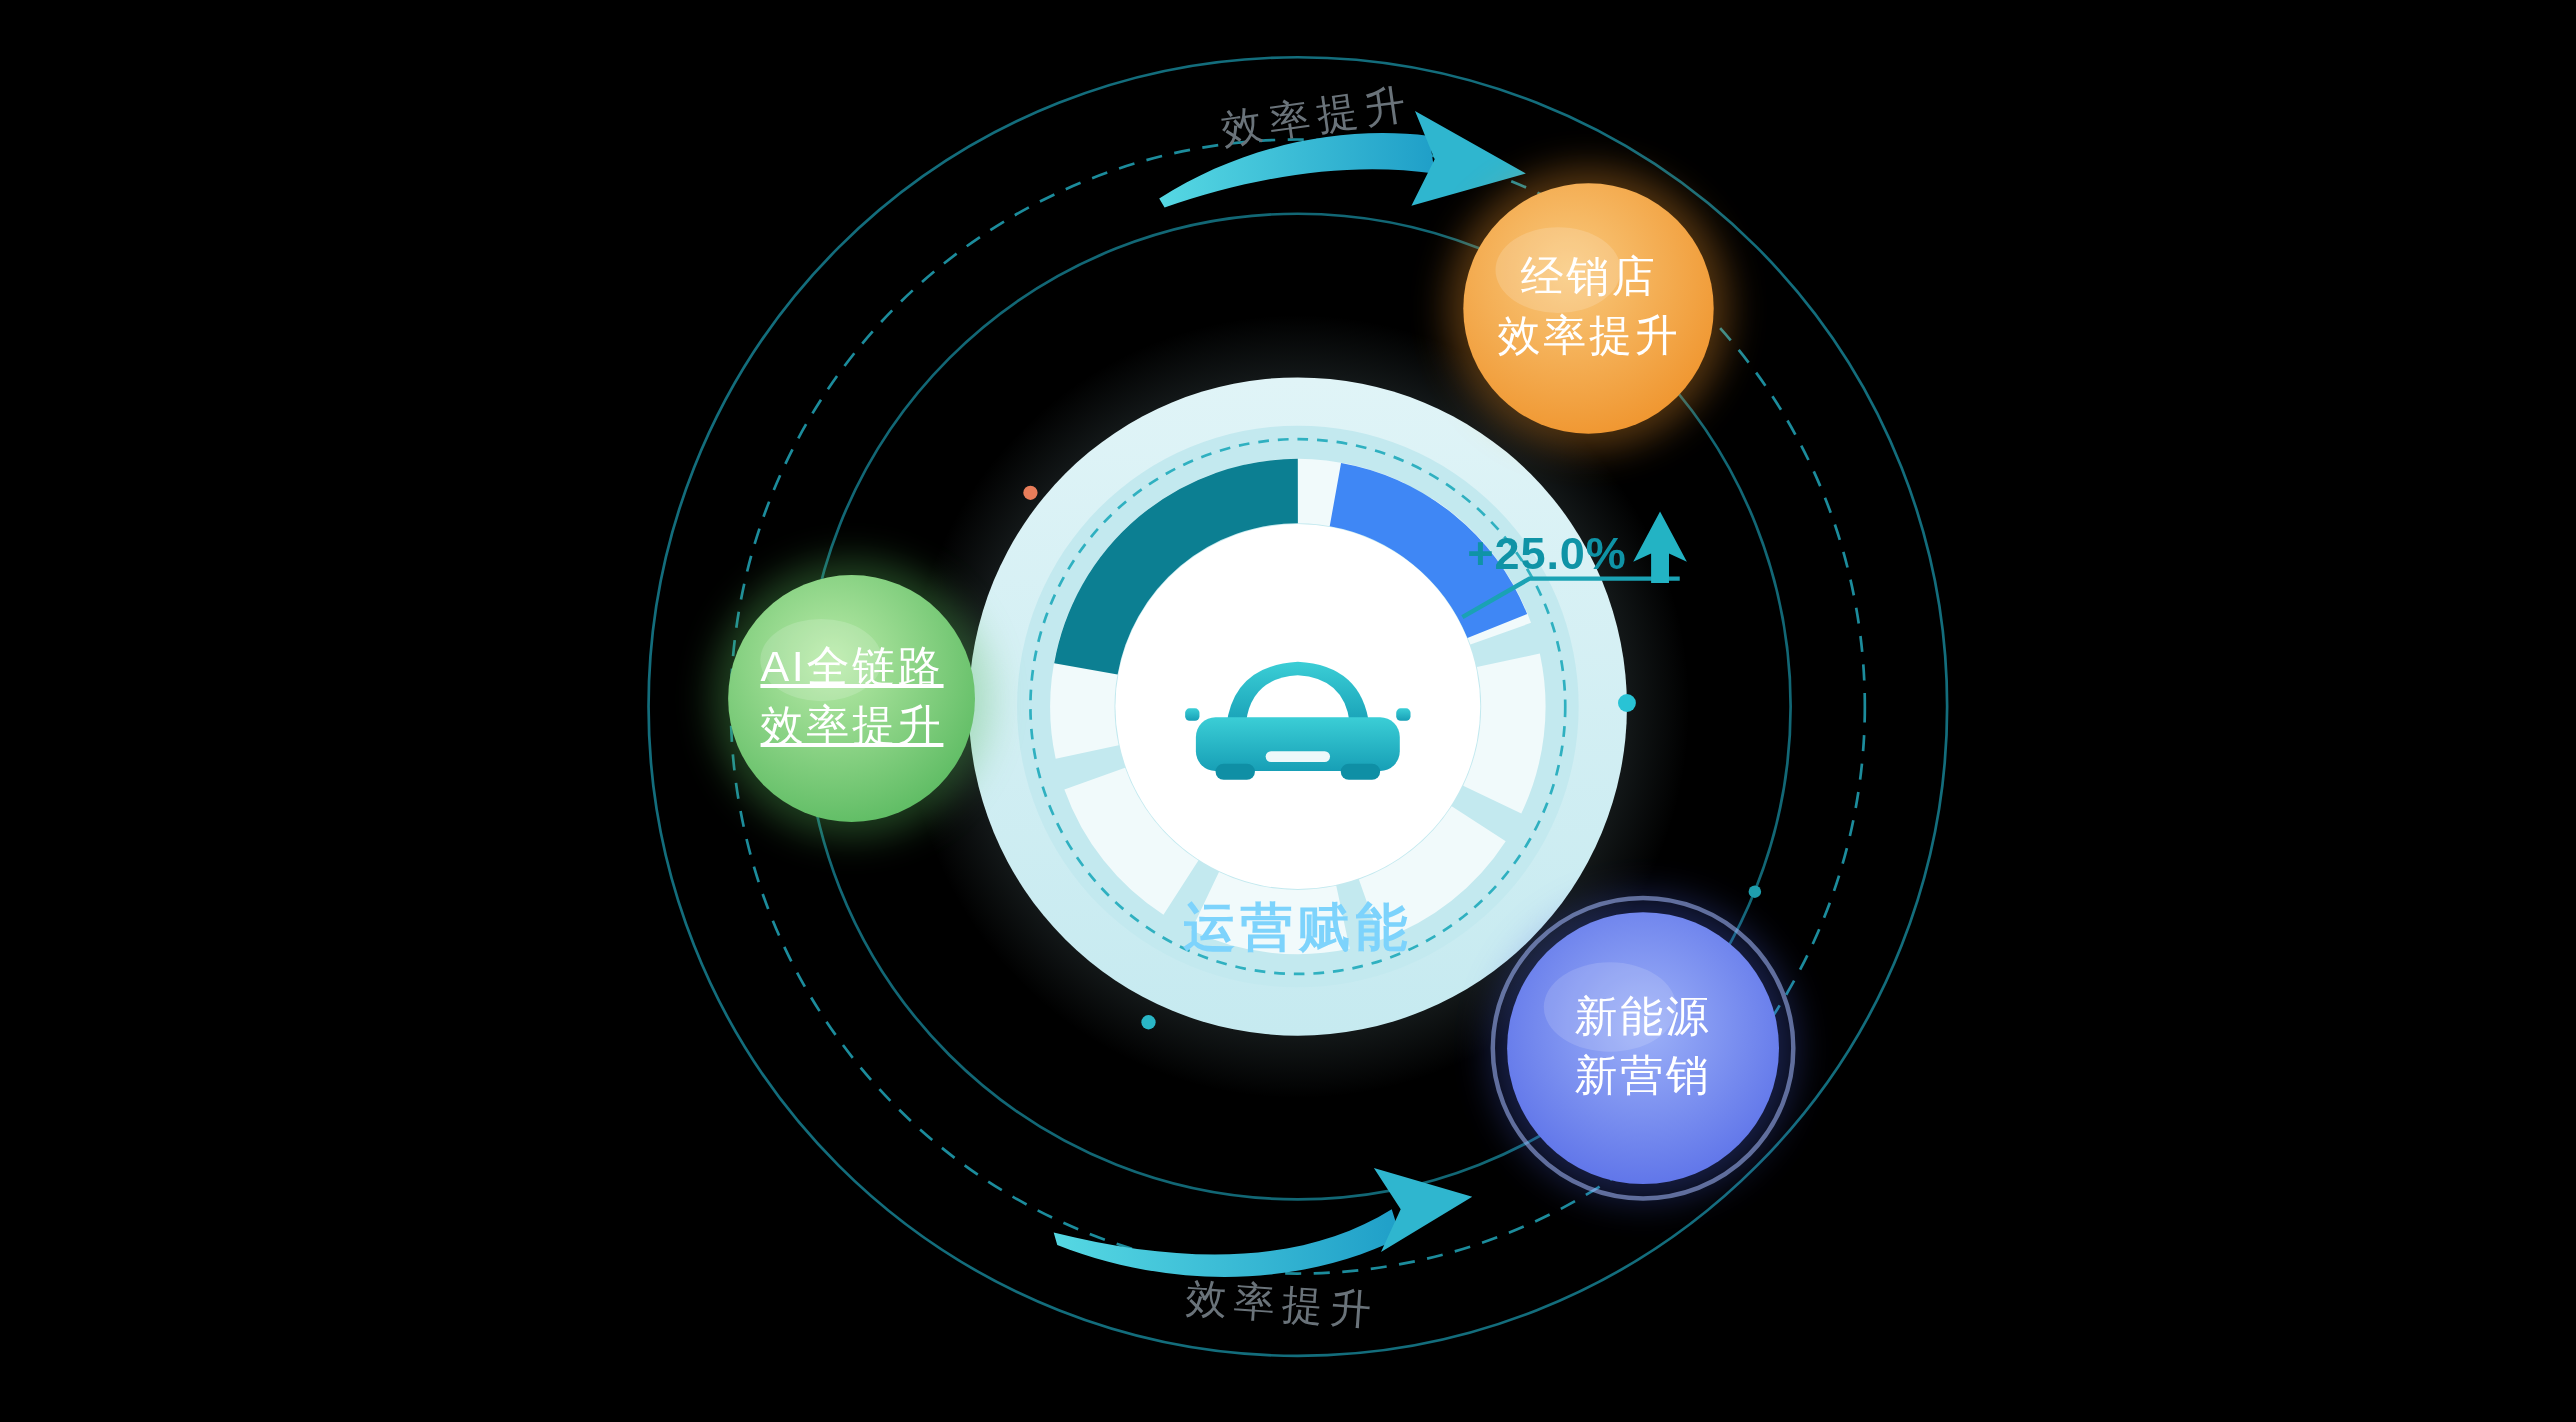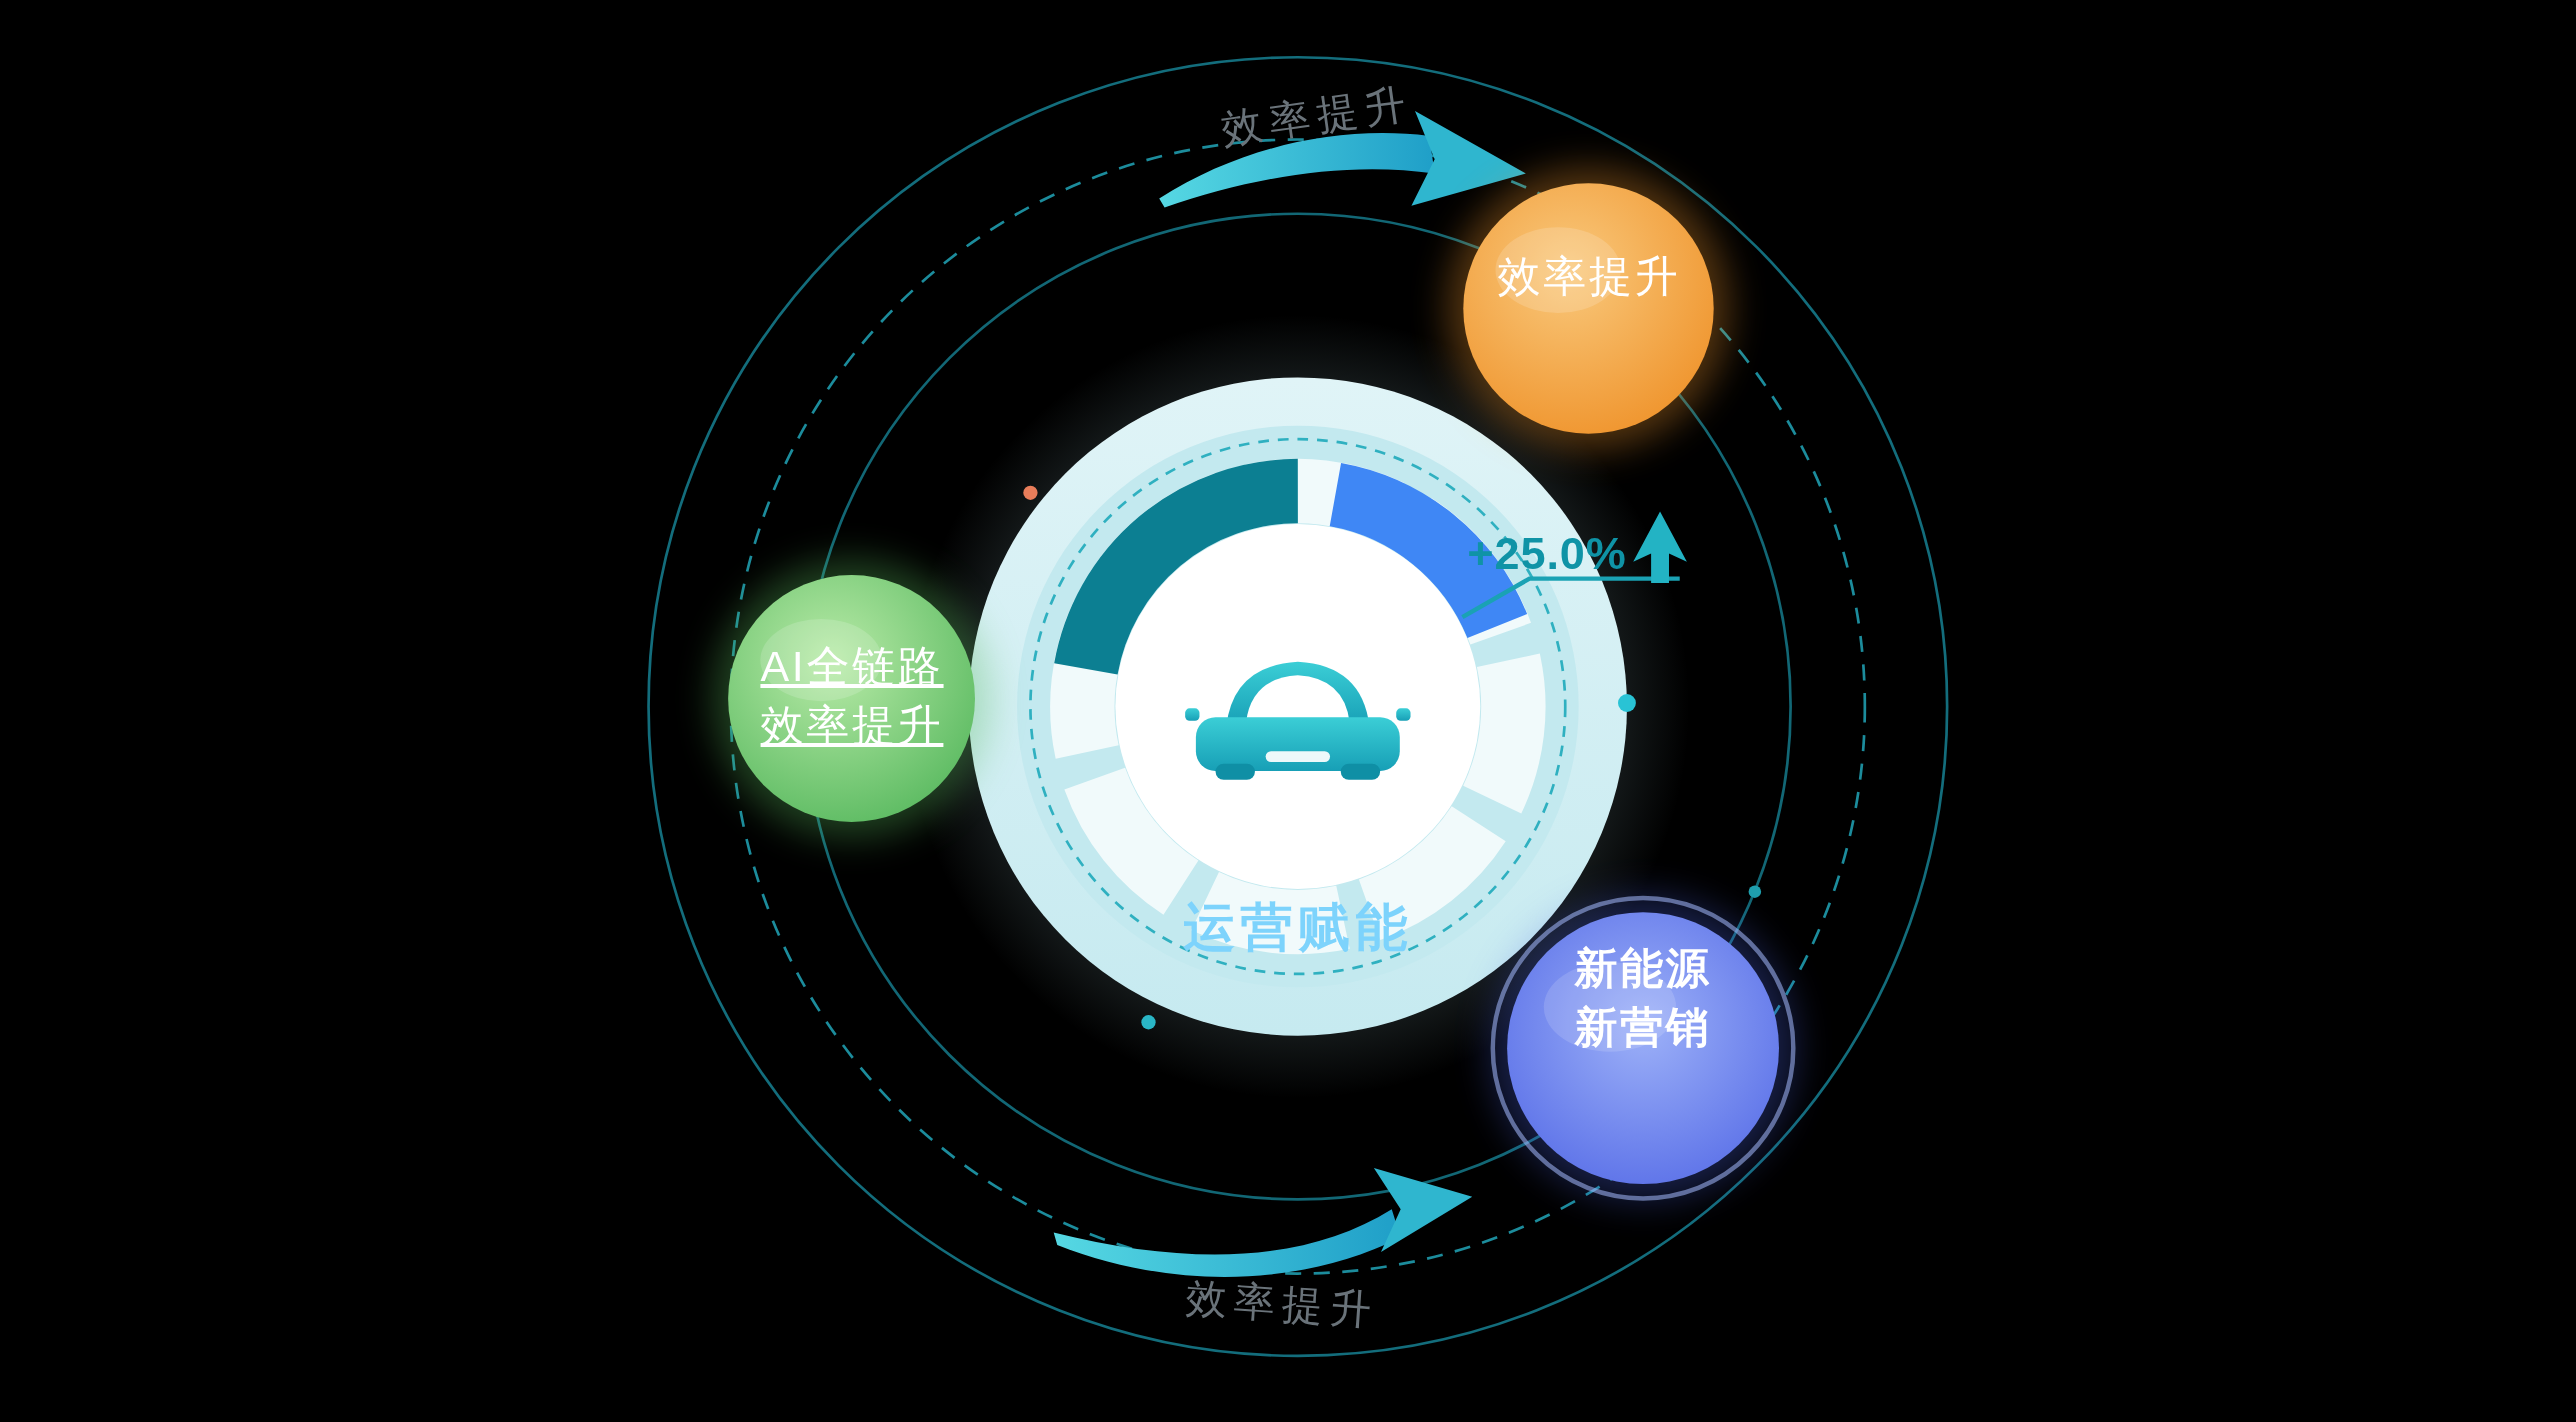--- a/index.html
+++ b/index.html
@@ -129,6 +129,7 @@
   <div class="txt flow-label flow-label-bottom">效率提升</div>
 
   <div class="txt bubble-label bubble-label-dealer">
+    <span>经销店</span>
     <span>效率提升</span>
   </div>
   <div class="txt bubble-label bubble-label-ai">

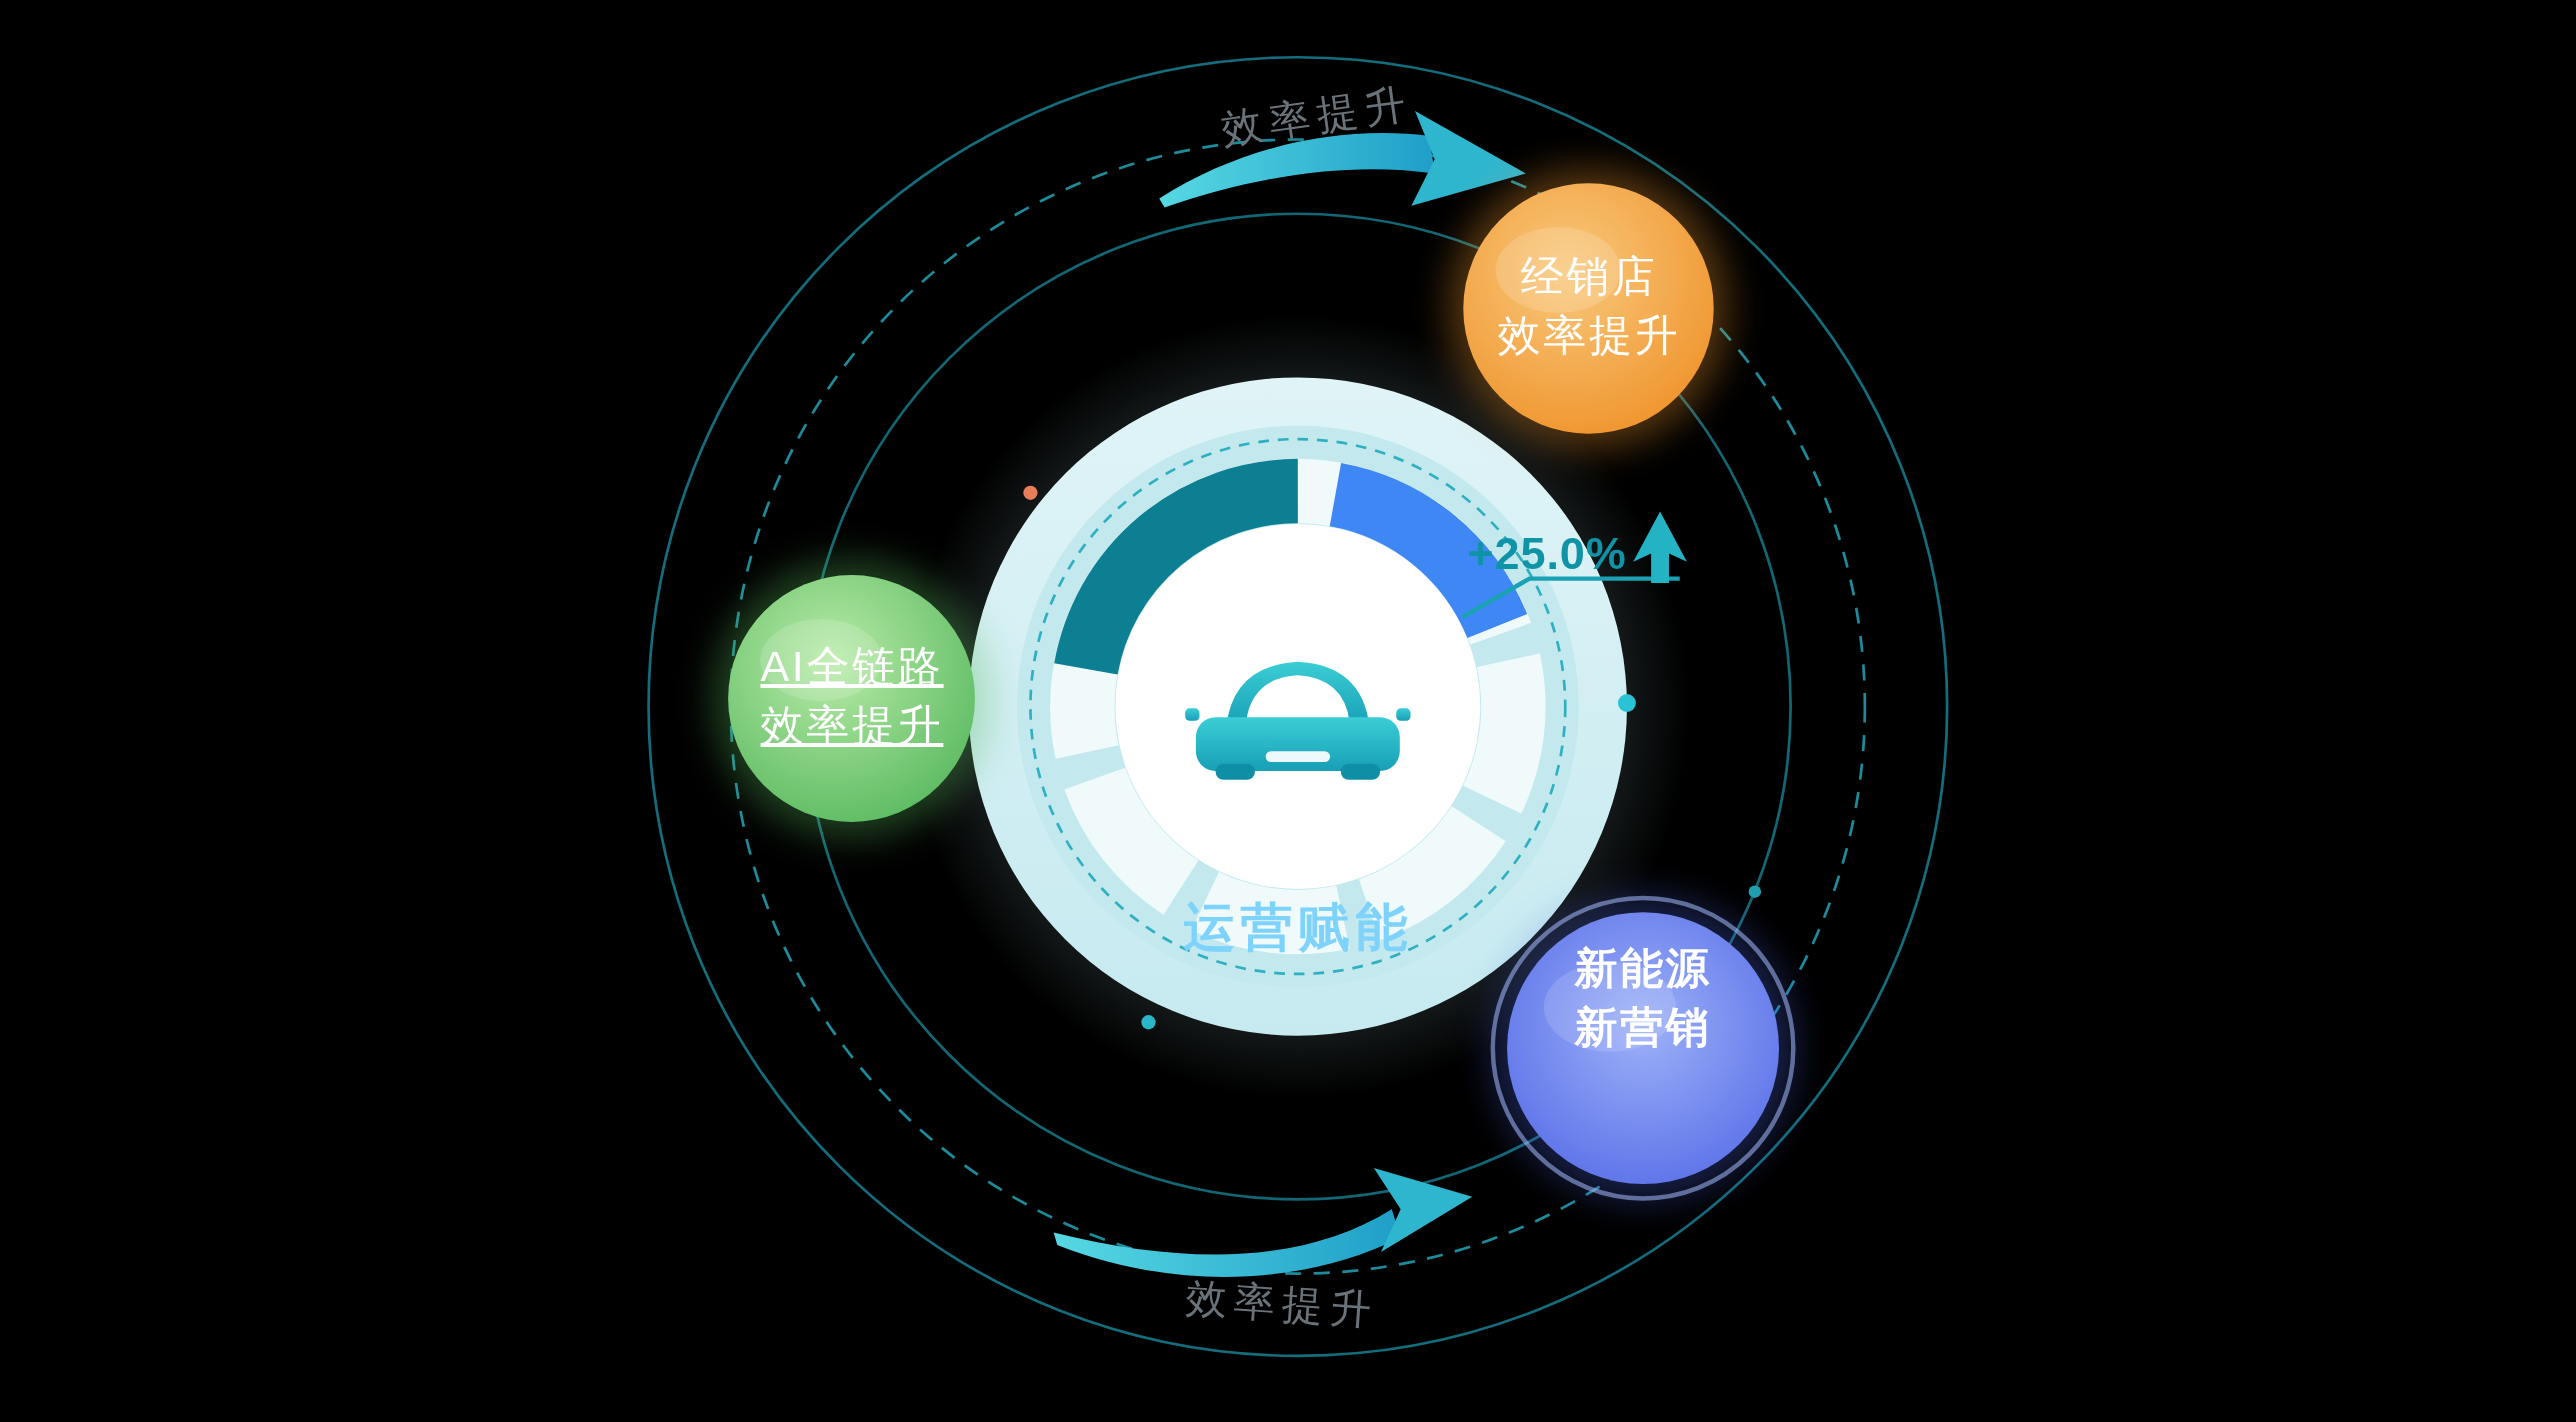--- a/index.html
+++ b/index.html
@@ -16,7 +16,7 @@
   .bubble-label span{display:block;}
   .bubble-label-dealer{left:1410px;top:247px;width:358px;}
   .bubble-label-ai{left:673px;top:637px;width:358px;text-decoration:underline;}
-  .bubble-label-nev{left:1464px;top:939px;width:358px;font-weight:bold;}
+  .bubble-label-nev{left:1464px;top:987px;width:358px;}
   .center-label{left:1119px;top:893px;width:358px;color:#7dd3fc;font-size:52px;font-weight:700;letter-spacing:5.4px;}
   .metric-label{left:1404px;top:528px;width:286px;color:#0f93a6;font-size:45px;font-weight:700;letter-spacing:0.9px;}
 </style>

